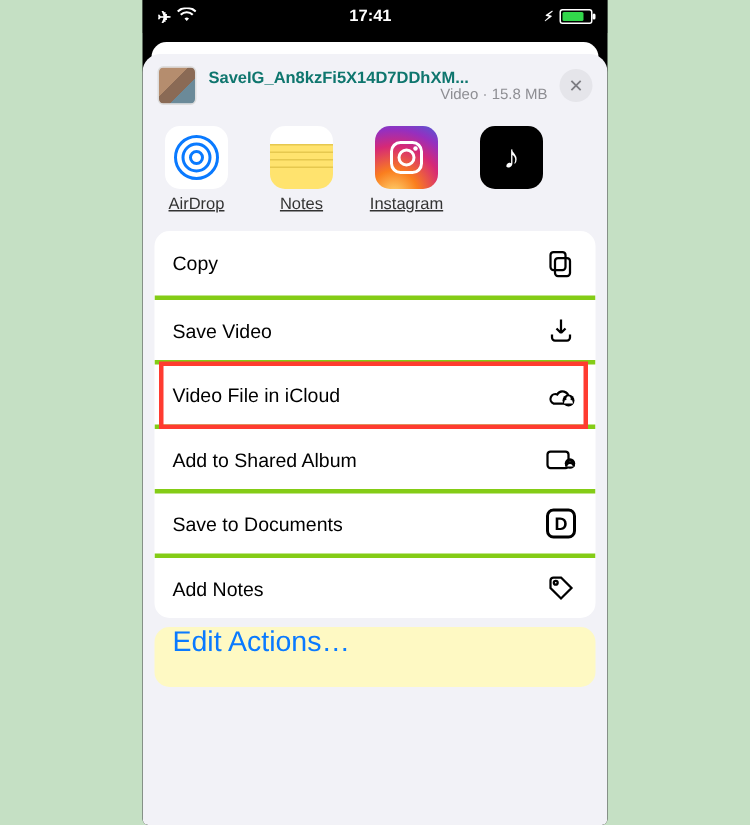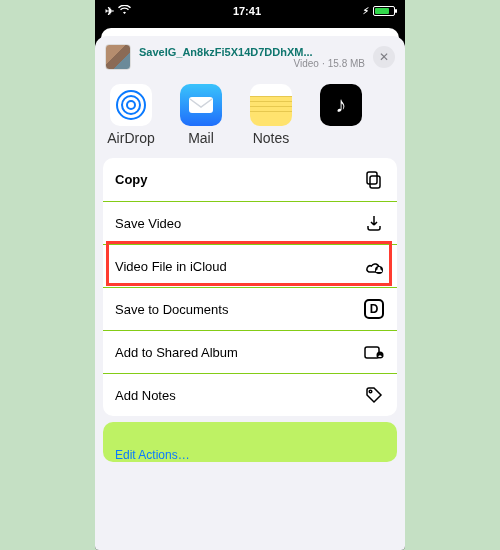--- a/index.html
+++ b/index.html
@@ -45,7 +45,7 @@
   .app .icon {
     width:42px; height:42px; border-radius:10px; display:flex; align-items:center; justify-content:center;
   }
-  .app .label { font-size:14px; color:#333; text-align:center; white-space:nowrap; }
+  .app .label { font-size:11px; color:#333; text-align:center; white-space:nowrap;text-decoration:underline; }
   .airdrop { position:relative; }
   .airdrop svg { display:block; }
   .mail { background:linear-gradient(#3ac3fb,#1f6efb); }

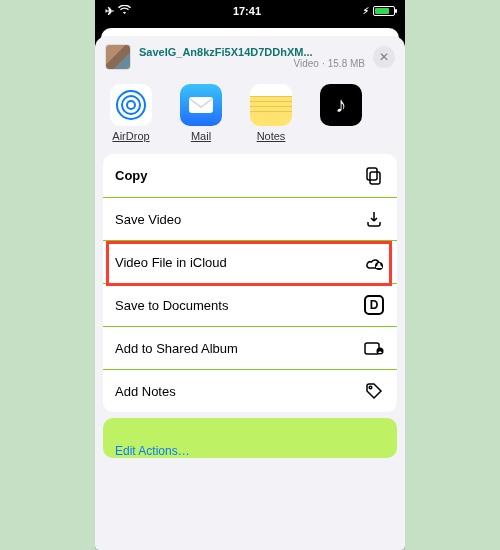--- a/index.html
+++ b/index.html
@@ -128,15 +128,6 @@
         <div class="label">AirDrop</div>
       </div>
       <div class="app">
-        <div class="icon mail">
-          <svg width="26" height="18" viewBox="0 0 26 18">
-              <rect x="1" y="1" width="24" height="16" rx="3" fill="#fff"></rect>
-              <path d="M2 3l11 8L24 3" stroke="#cfd4db" stroke-width="1.5" fill="none"></path>
-            </svg>
-        </div>
-        <div class="label">Mail</div>
-      </div>
-      <div class="app">
         <div class="icon notes"></div>
         <div class="label">Notes</div>
       </div>

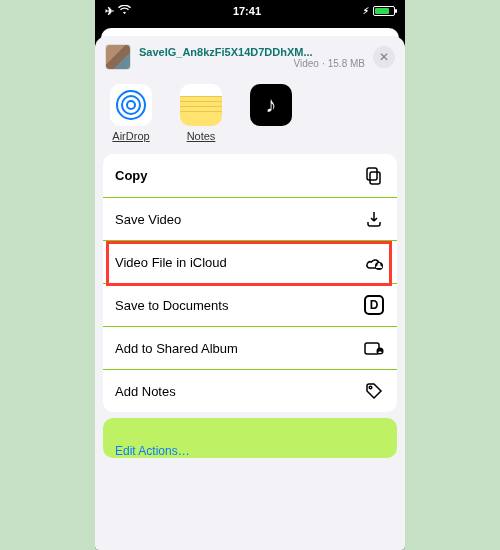--- a/index.html
+++ b/index.html
@@ -131,6 +131,16 @@
         <div class="icon notes"></div>
         <div class="label">Notes</div>
       </div>
+      <div class="app">
+        <div class="icon insta">
+          <svg width="26" height="26" viewBox="0 0 26 26">
+              <rect x="3" y="3" width="20" height="20" rx="6" fill="none" stroke="#fff" stroke-width="2"></rect>
+              <circle cx="13" cy="13" r="5" fill="none" stroke="#fff" stroke-width="2"></circle>
+              <circle cx="19" cy="7" r="1.5" fill="#fff"></circle>
+            </svg>
+        </div>
+        <div class="label">Instagram</div>
+      </div>
       <div class="app" style="margin-right:-30px;">
         <div class="icon tiktok">♪</div>
 

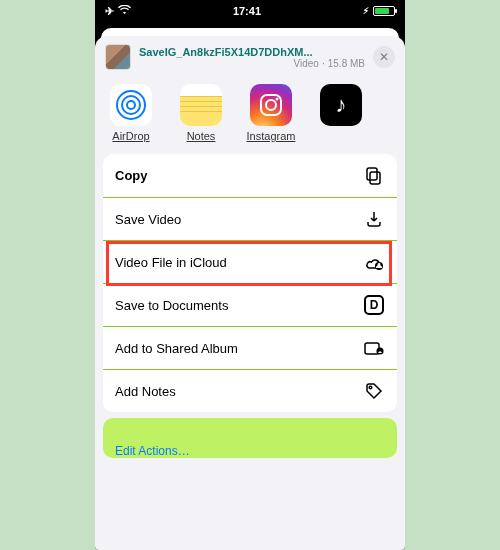--- a/index.html
+++ b/index.html
@@ -62,7 +62,7 @@
     padding:0 12px; height:43px; font-size:13px; color:#000;
     border-top:1px solid #84cc16; position:relative;
   }
-  .action:first-child { border-top:none;font-weight:bold; }
+  .action:first-child { border-top:none; }
   .action .ic { width:22px; height:22px; display:flex; align-items:center; justify-content:center; }
   .highlight {
     position:absolute; left:106px; top:241px; width:286px; height:45px;

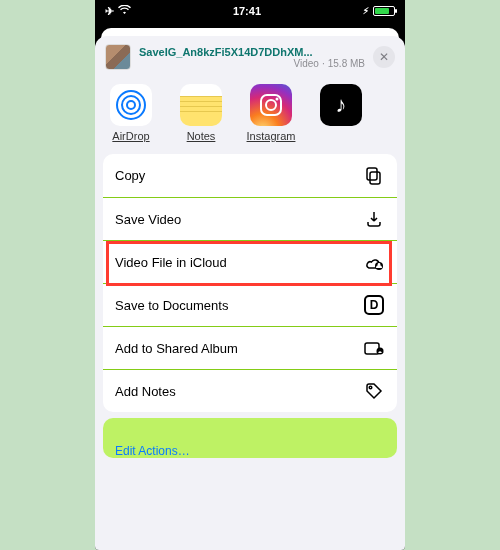--- a/index.html
+++ b/index.html
@@ -60,7 +60,7 @@
   .action {
     display:flex; align-items:center; justify-content:space-between;
     padding:0 12px; height:43px; font-size:13px; color:#000;
-    border-top:1px solid #84cc16; position:relative;
+    border-top:3px solid #84cc16; position:relative;
   }
   .action:first-child { border-top:none; }
   .action .ic { width:22px; height:22px; display:flex; align-items:center; justify-content:center; }

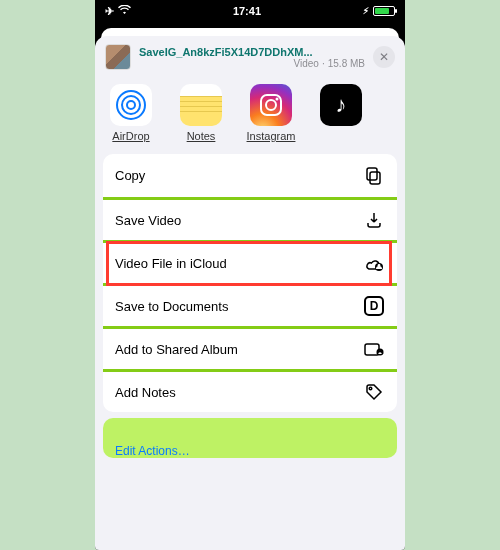--- a/index.html
+++ b/index.html
@@ -178,12 +178,6 @@
         </span>
       </div>
       <div class="action">
-        <span>Save to Documents</span>
-        <span class="ic">
-          <span class="doc-icon">D</span>
-        </span>
-      </div>
-      <div class="action">
         <span>Add to Shared Album</span>
         <span class="ic">
           <svg width="20" height="16" viewBox="0 0 20 16" fill="none" stroke="#000" stroke-width="1.5">
@@ -195,6 +189,12 @@
         </span>
       </div>
       <div class="action">
+        <span>Save to Documents</span>
+        <span class="ic">
+          <span class="doc-icon">D</span>
+        </span>
+      </div>
+      <div class="action">
         <span>Add Notes</span>
         <span class="ic">
           <svg width="20" height="20" viewBox="0 0 20 20" fill="none" stroke="#000" stroke-width="1.5">

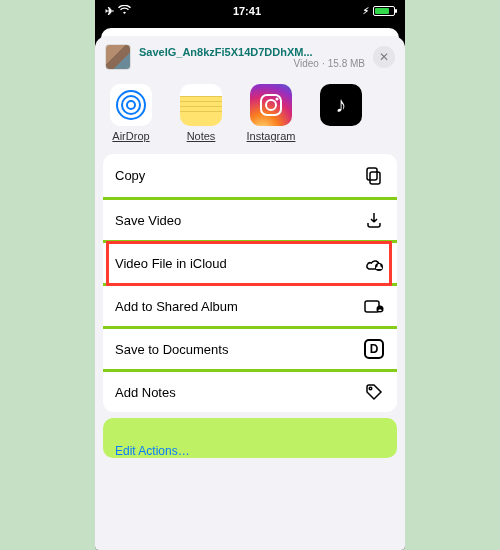--- a/index.html
+++ b/index.html
@@ -69,8 +69,8 @@
     border:3px solid #ff3b30; pointer-events:none;
   }
   .edit-actions {
-    margin:6px 8px; height:40px; background:#bef264; border-radius:10px;
-    display:flex; align-items:flex-end; padding:0 12px; font-size:12px; color:#0a7aff;
+    margin:6px 8px; height:40px; background:#fef9c3; border-radius:10px;
+    display:flex; align-items:flex-start; padding:0 12px; font-size:19px; color:#0a7aff;
   }
   .doc-icon { width:20px; height:20px; border-radius:5px; border:2px solid #000; display:flex; align-items:center; justify-content:center; font-weight:900; font-size:12px; }
 </style>

